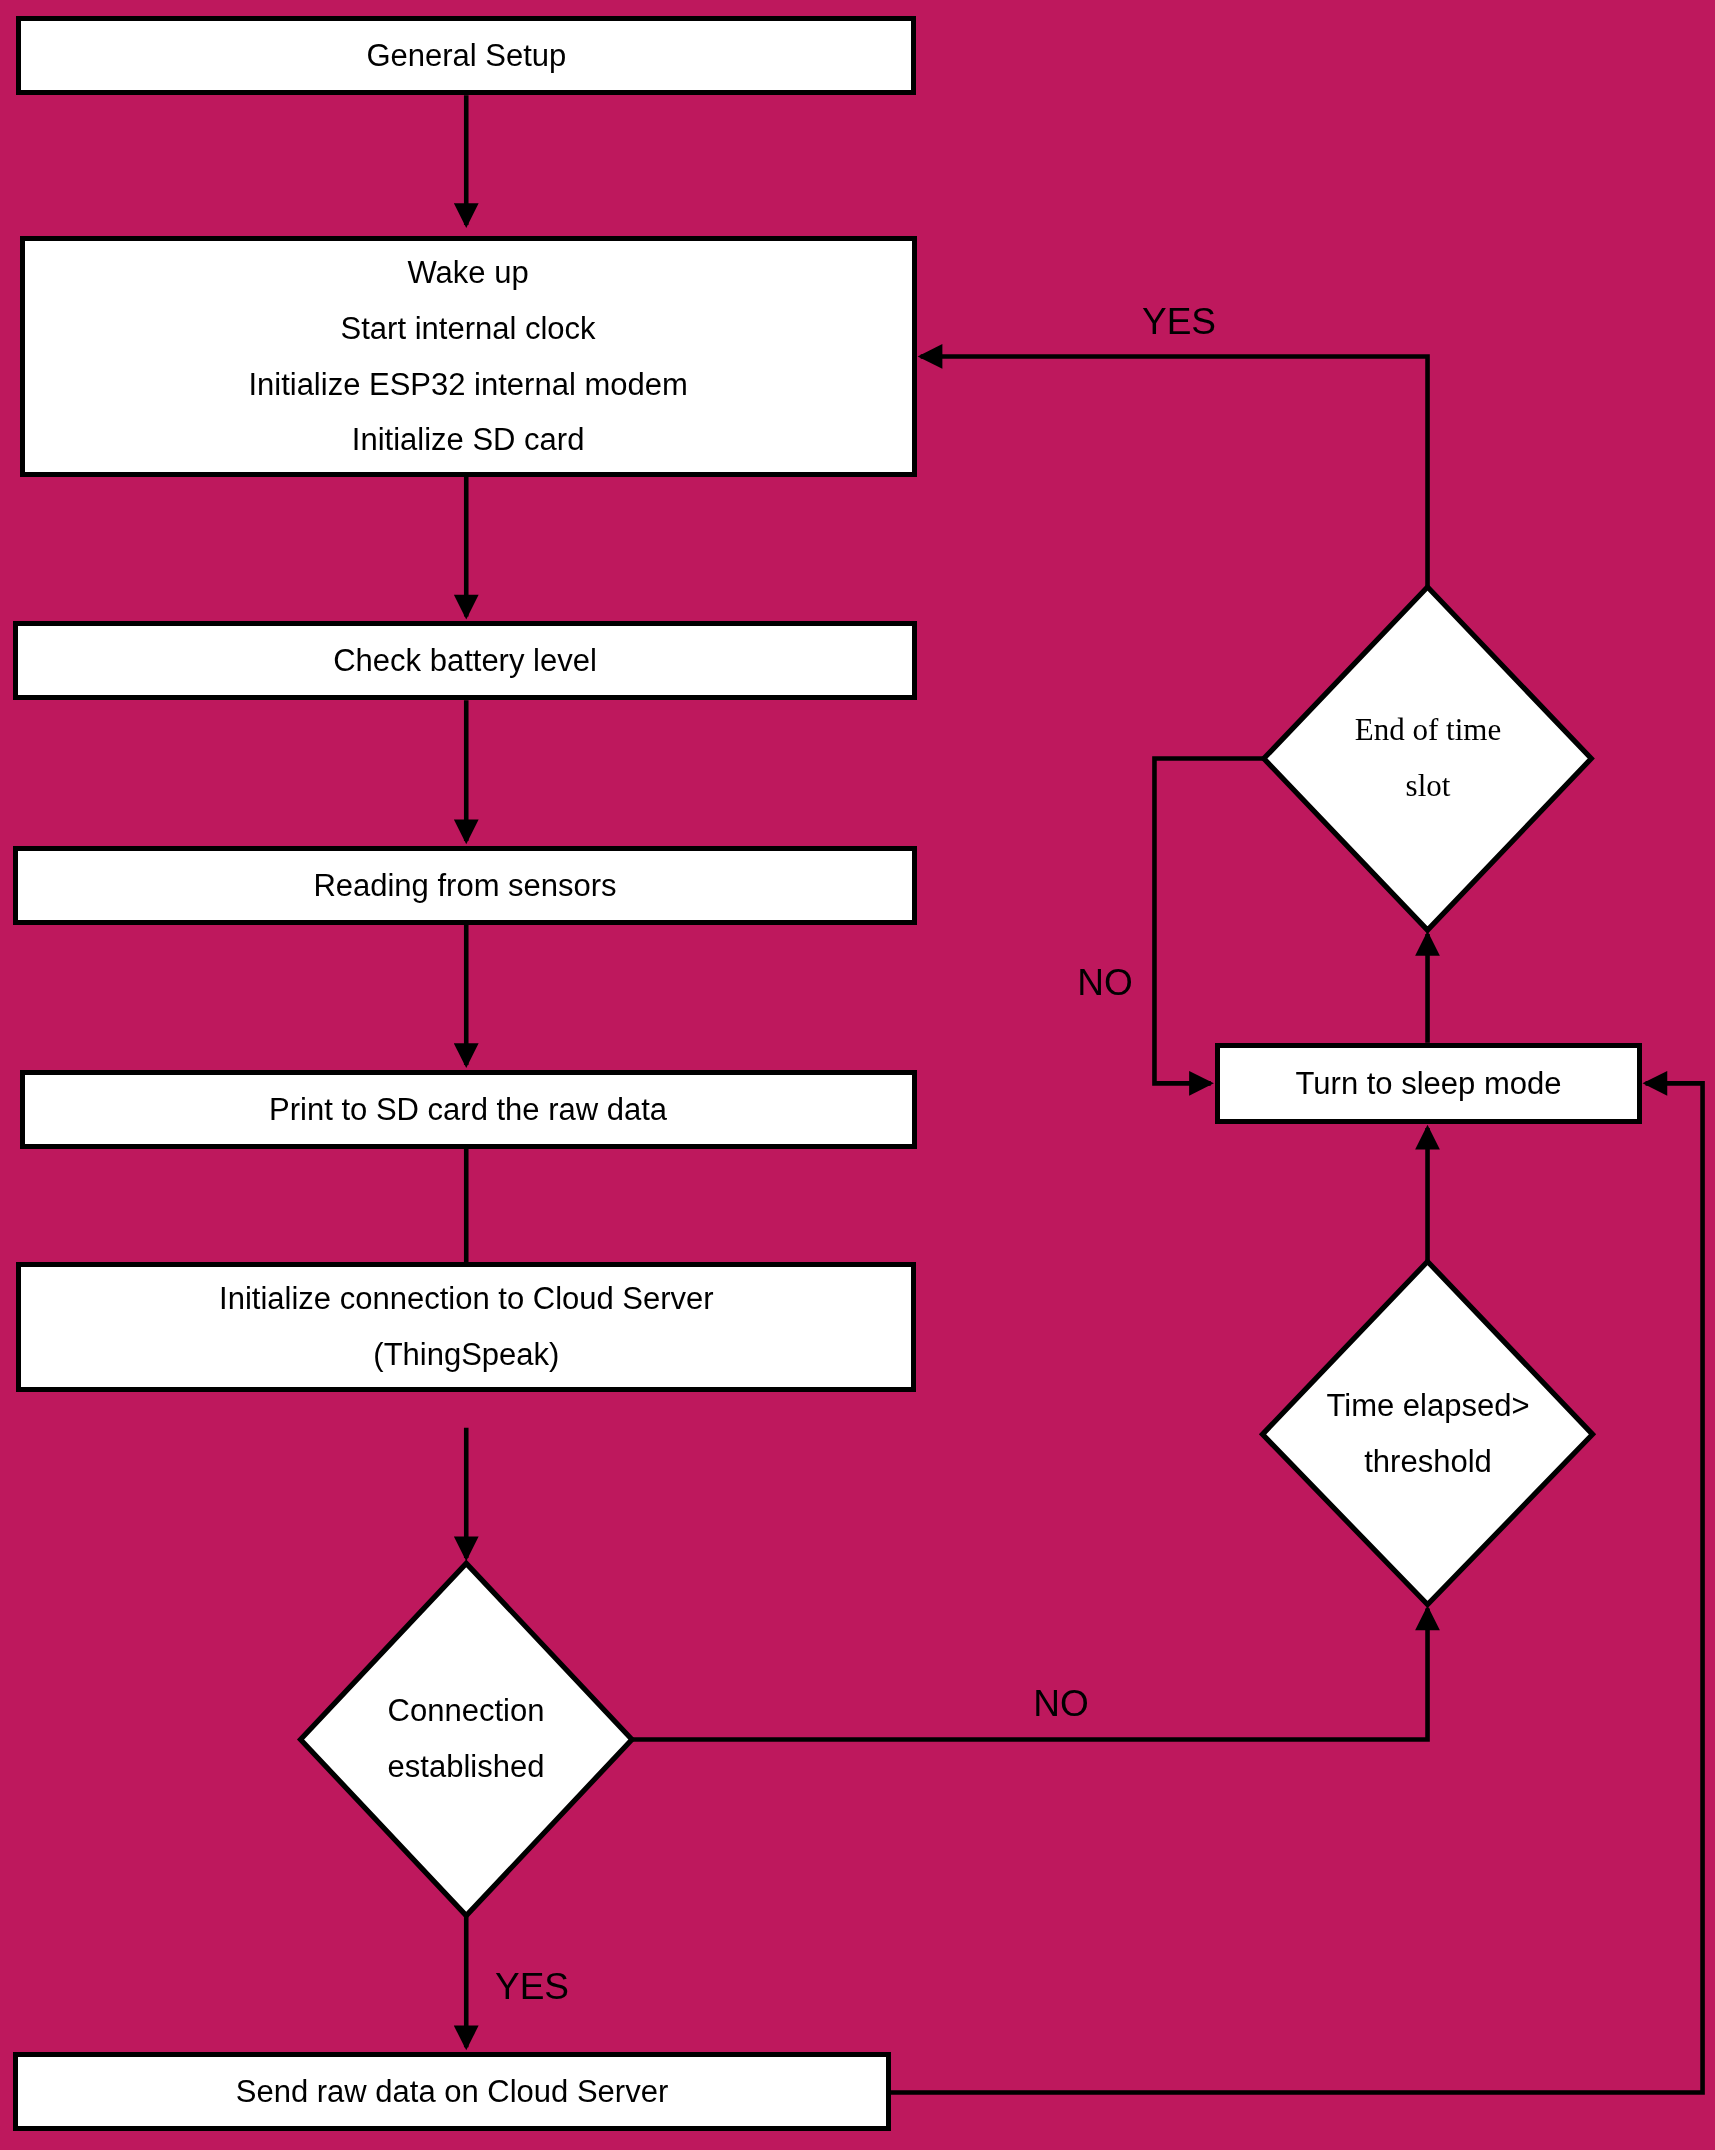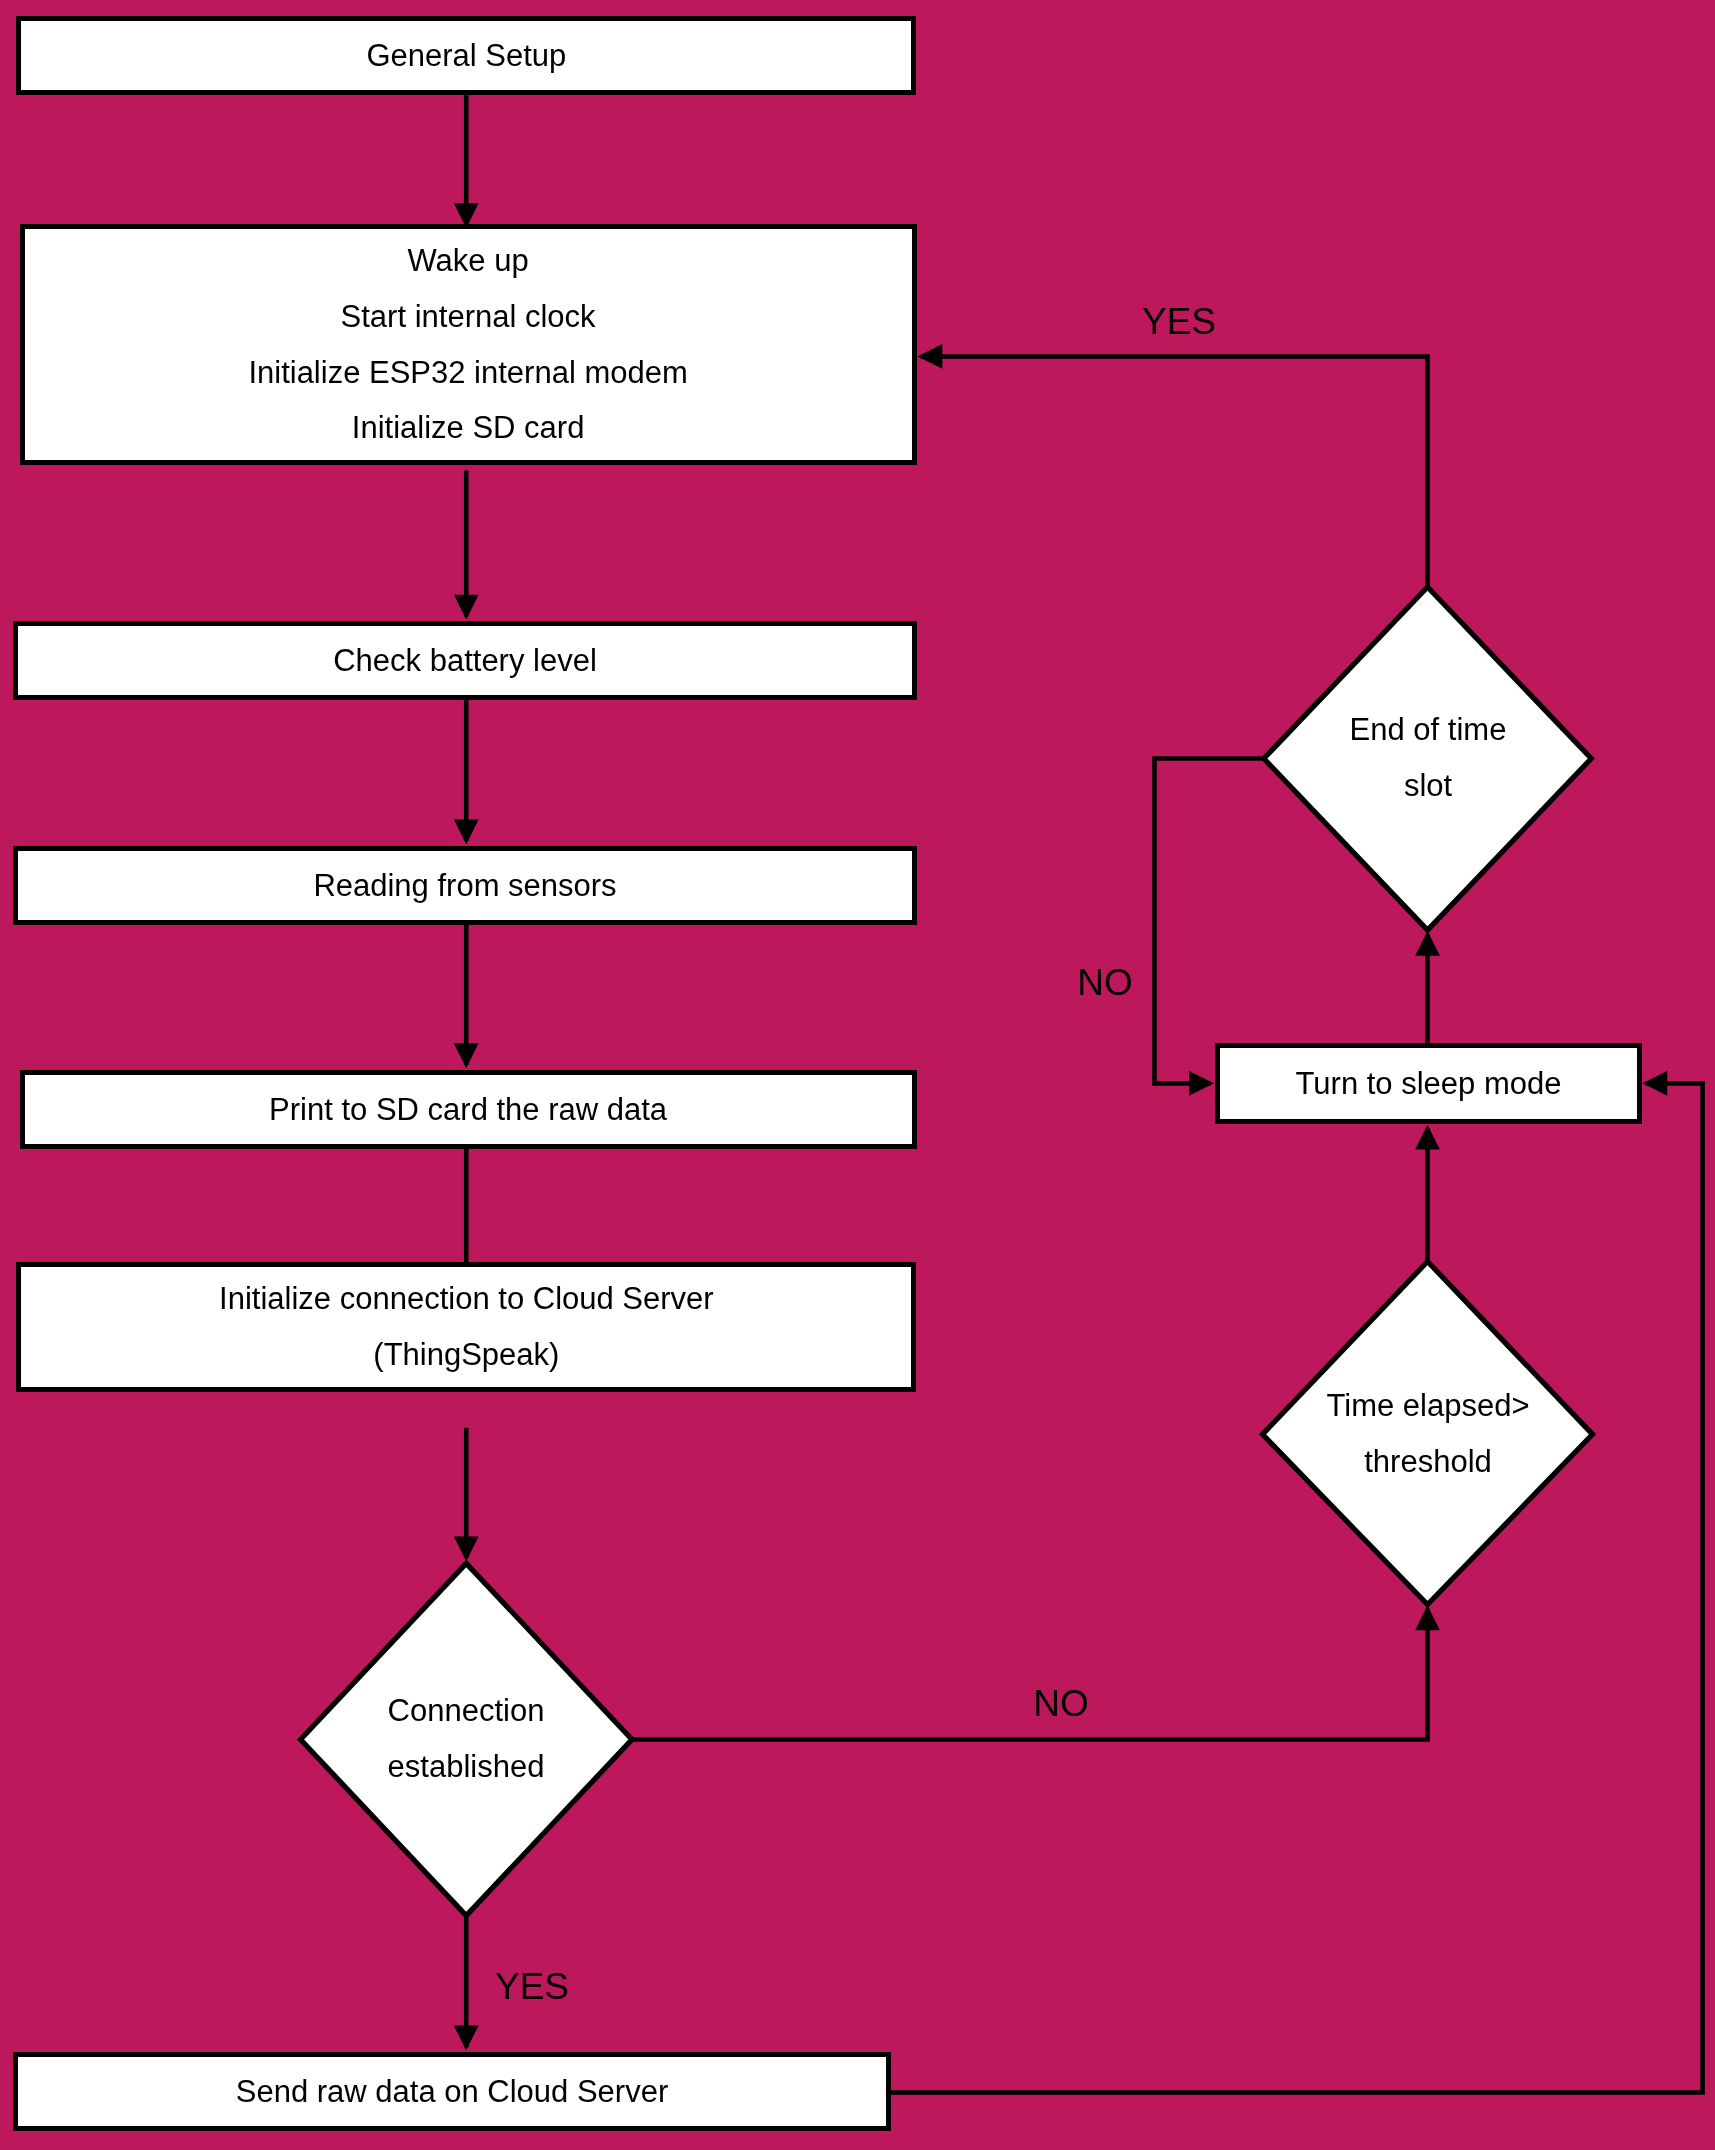--- a/index.html
+++ b/index.html
@@ -80,7 +80,7 @@
 
   <div class="node" style="left:16.4px;  top:16.4px;   width:900px; height:79px;">General Setup</div>
 
-  <div class="node" style="left:19.6px;  top:224px;  width:897px; height:241px;">Wake up
+  <div class="node" style="left:19.6px;  top:236px;  width:897px; height:241px;">Wake up
 Start internal clock
 Initialize ESP32 internal modem
 Initialize SD card</div>

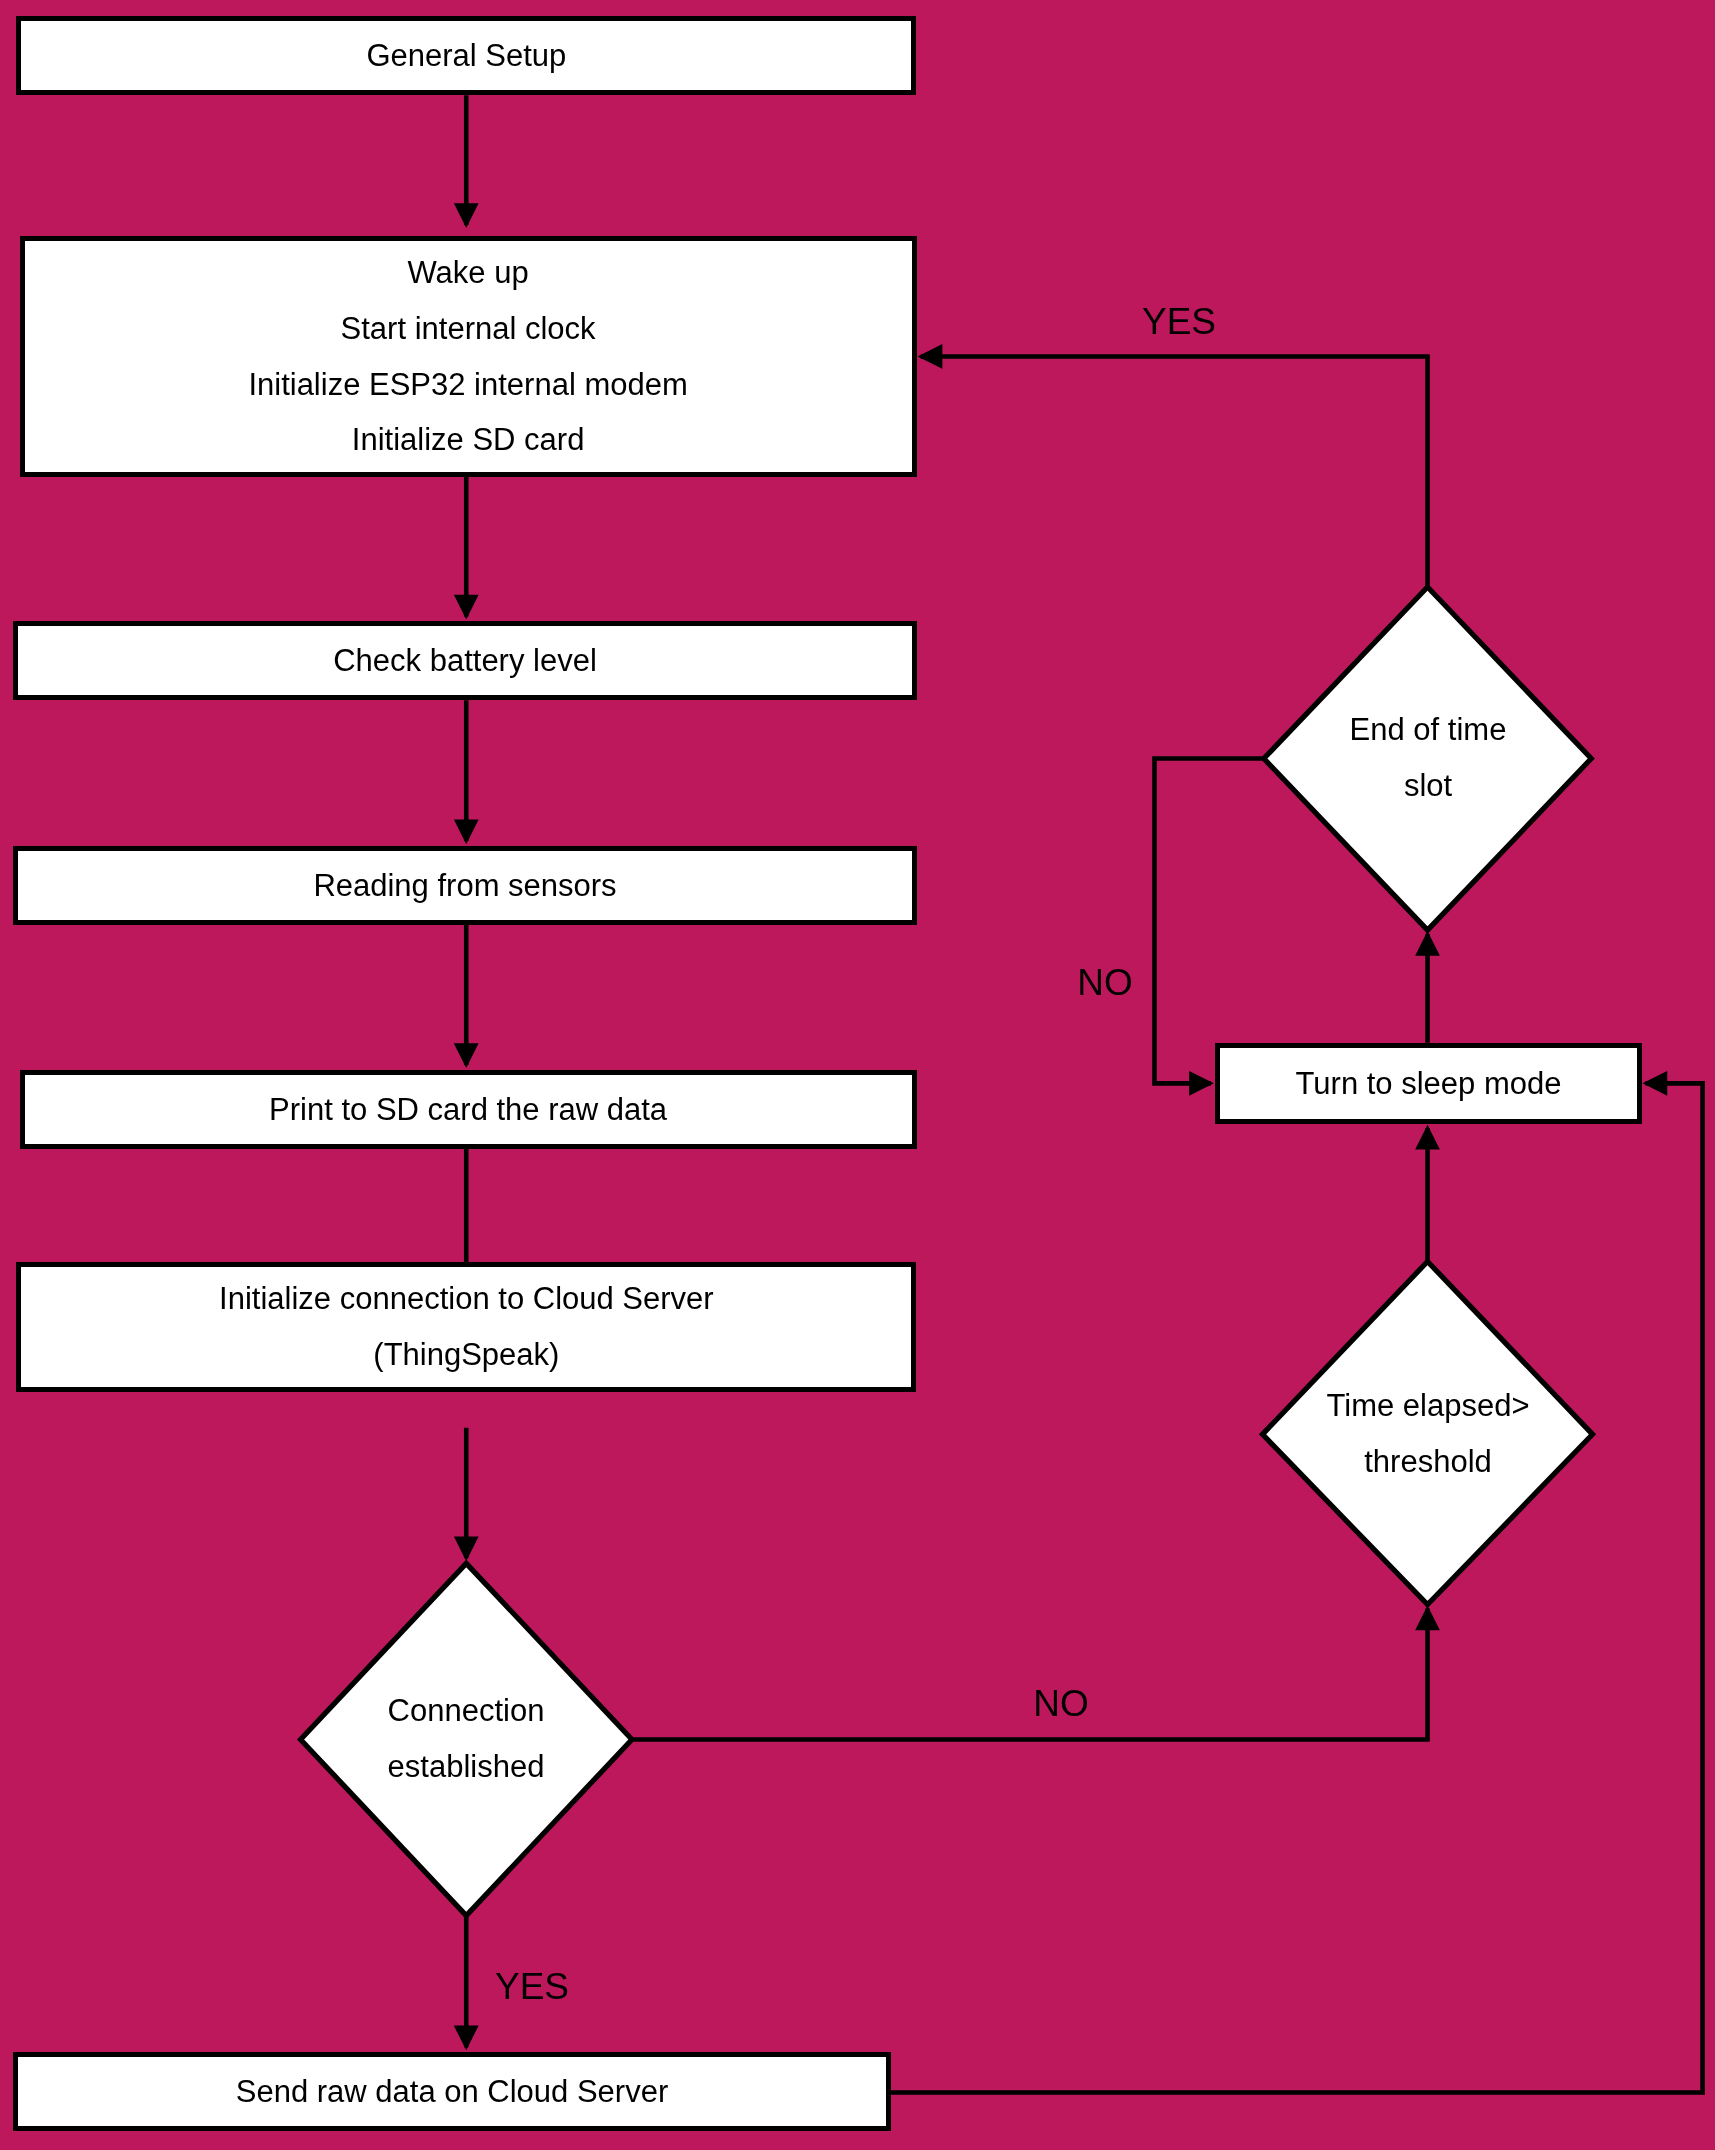--- a/index.html
+++ b/index.html
@@ -101,7 +101,7 @@
   <div class="diamond-label" style="left:466px;  top:1739px;">Connection
 established</div>
 
-  <div class="diamond-label" style="left:1428px; top:758px;">End of time
+  <div class="diamond-label" style="left:1428px; top:758px;font-family:Liberation Serif, serif;">End of time
 slot</div>
 
   <div class="diamond-label" style="left:1428px; top:1434px;">Time elapsed&gt;

